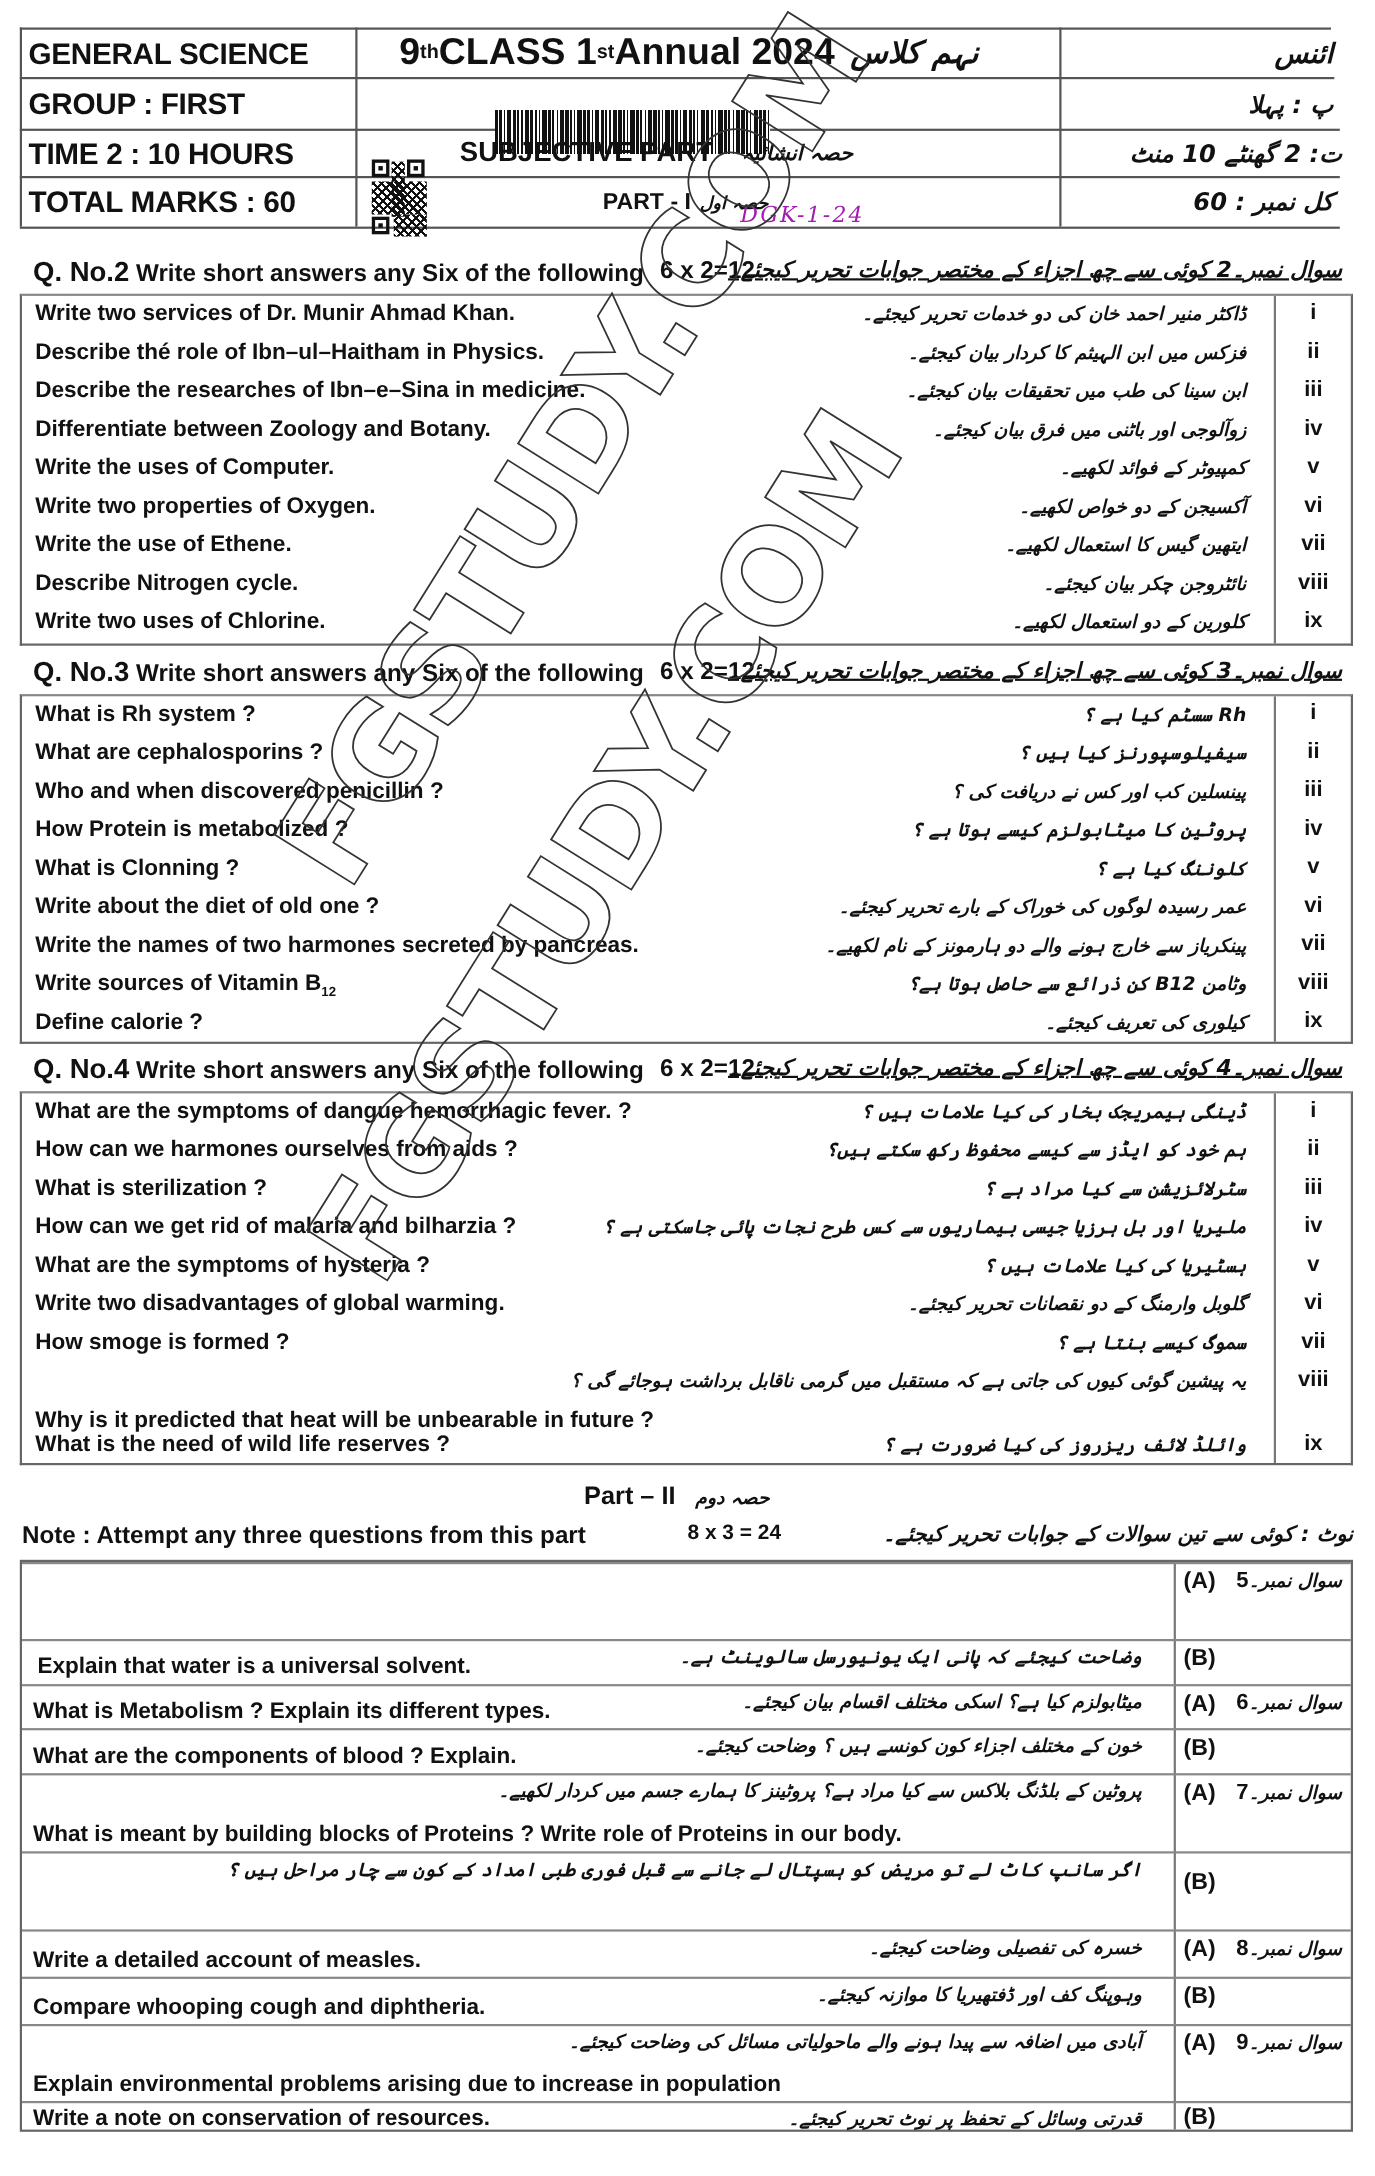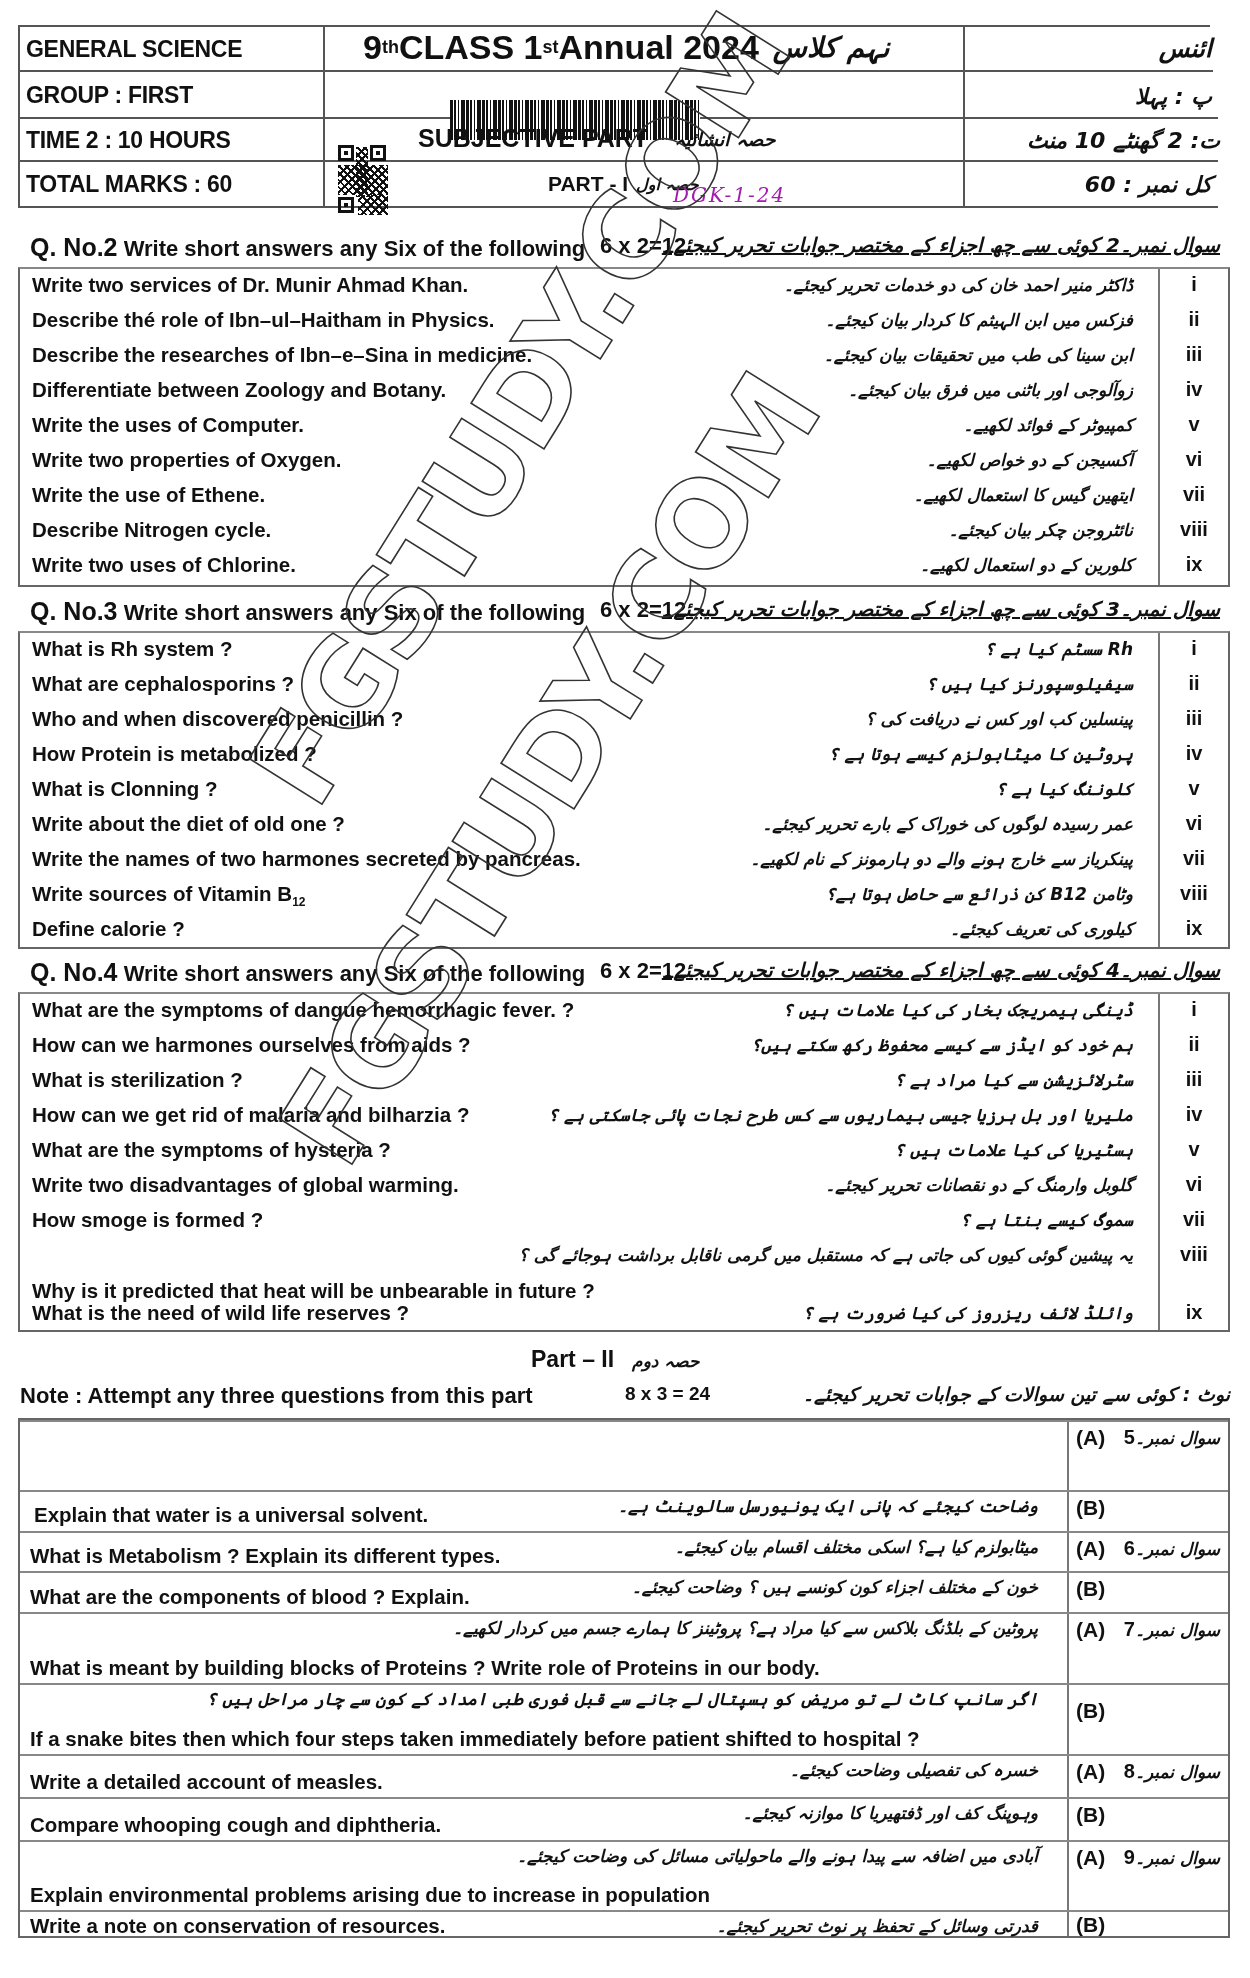--- a/index.html
+++ b/index.html
@@ -12,7 +12,7 @@
   .hdr .hl { position: absolute; background: #555; height: 2px; }
   .hdr .vl { position: absolute; background: #555; width: 2px; }
   .hdr .cell { position: absolute; font-weight: bold; white-space: nowrap; display: flex; align-items: center; }
-  .lbl-en { font-size: 23px; letter-spacing: -0.3px; }
+  .lbl-en { font-size: 27px; letter-spacing: -0.3px; }
   .title-en { font-size: 34px; font-weight: bold; }
   .title-en sup { font-size: 18px; vertical-align: 14px; }
   .urdu { font-family: "DejaVu Sans", sans-serif; direction: rtl; unicode-bidi: isolate; font-style: italic; }

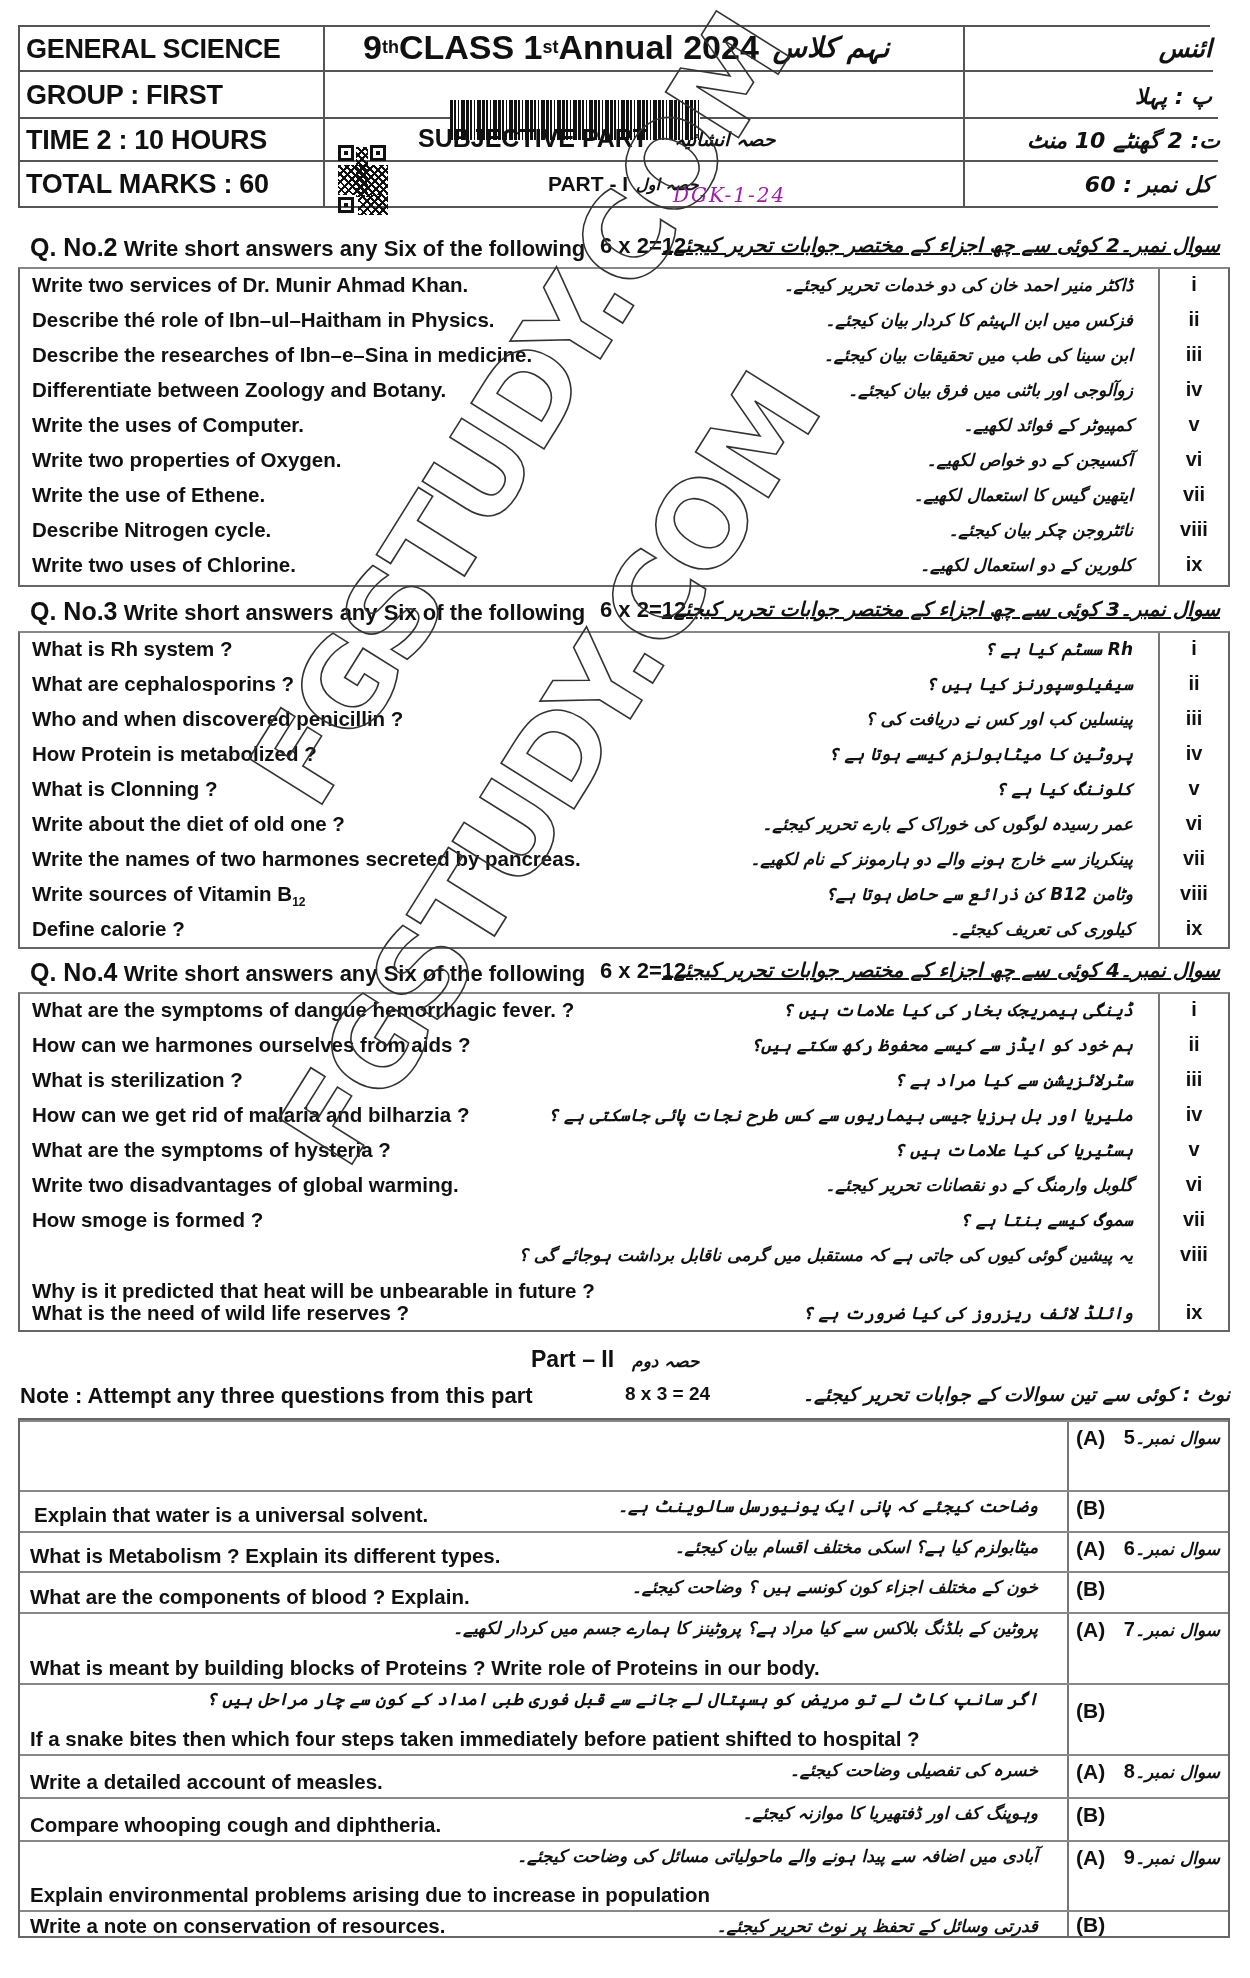--- a/index.html
+++ b/index.html
@@ -319,7 +319,6 @@
     </div>
     <div class="p2-row" style="top:263px;height:71px;">
       <span class="ur urdu">اگر سانپ کاٹ لے تو مریض کو ہسپتال لے جانے سے قبل فوری طبی امداد کے کون سے چار مراحل ہیں ؟</span>
-      <span class="en">If a snake bites then which four steps taken immediately before patient shifted to hospital ?</span>
       <span class="part" style="top:14px;">(B)</span>
     </div>
     <div class="p2-row" style="top:334px;height:43px;">

